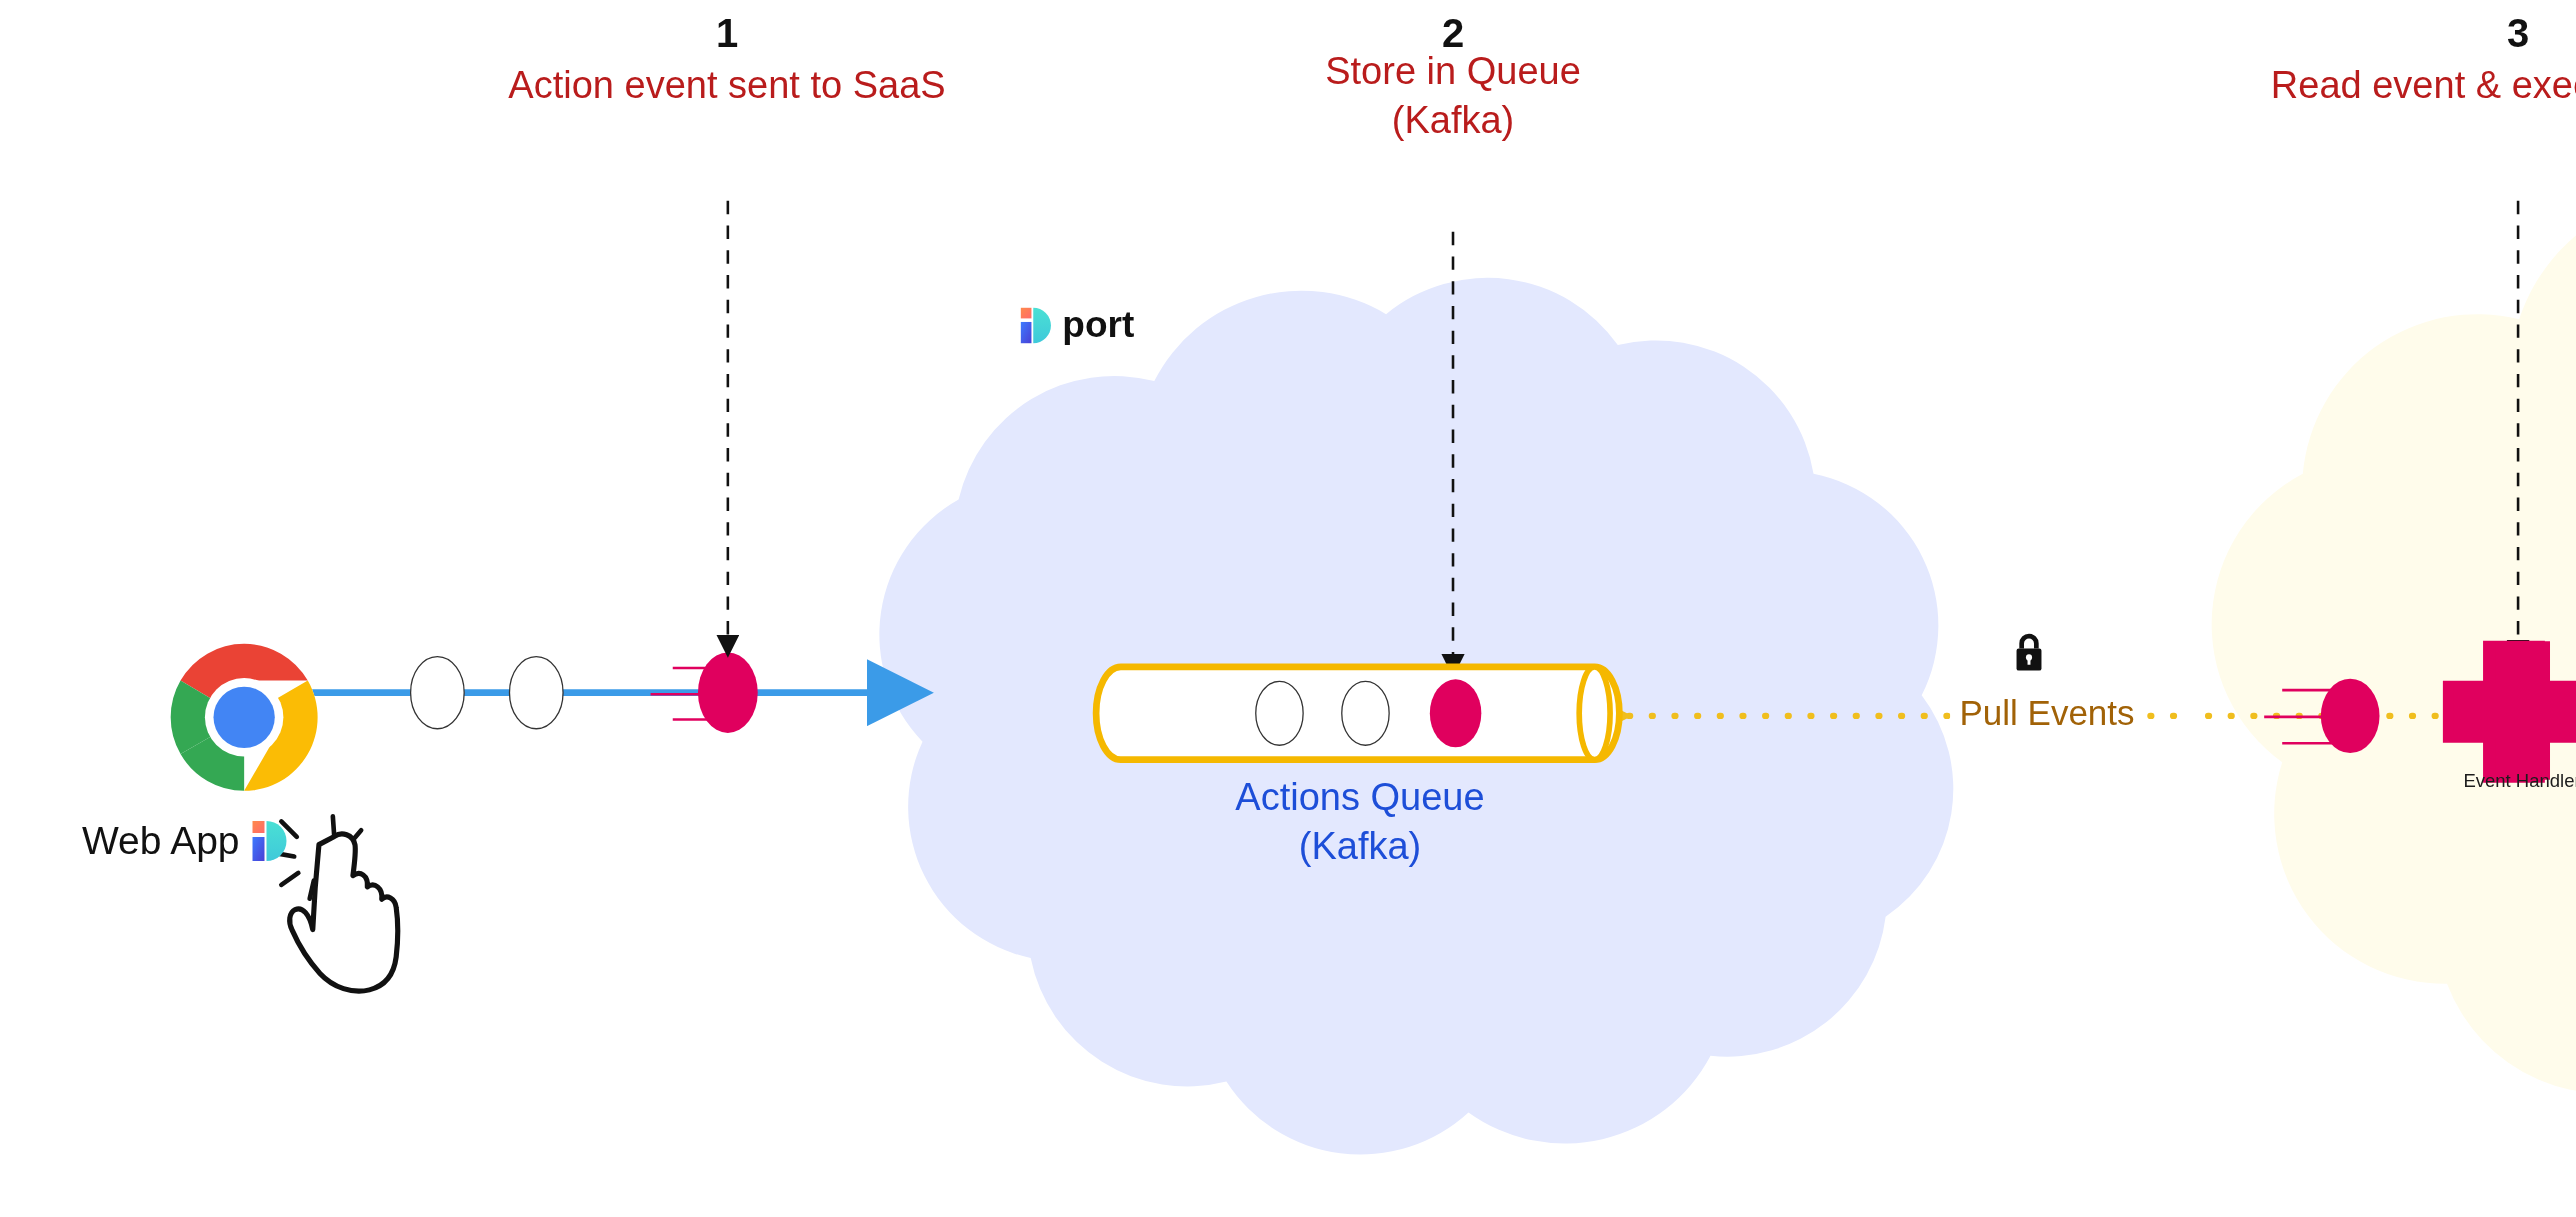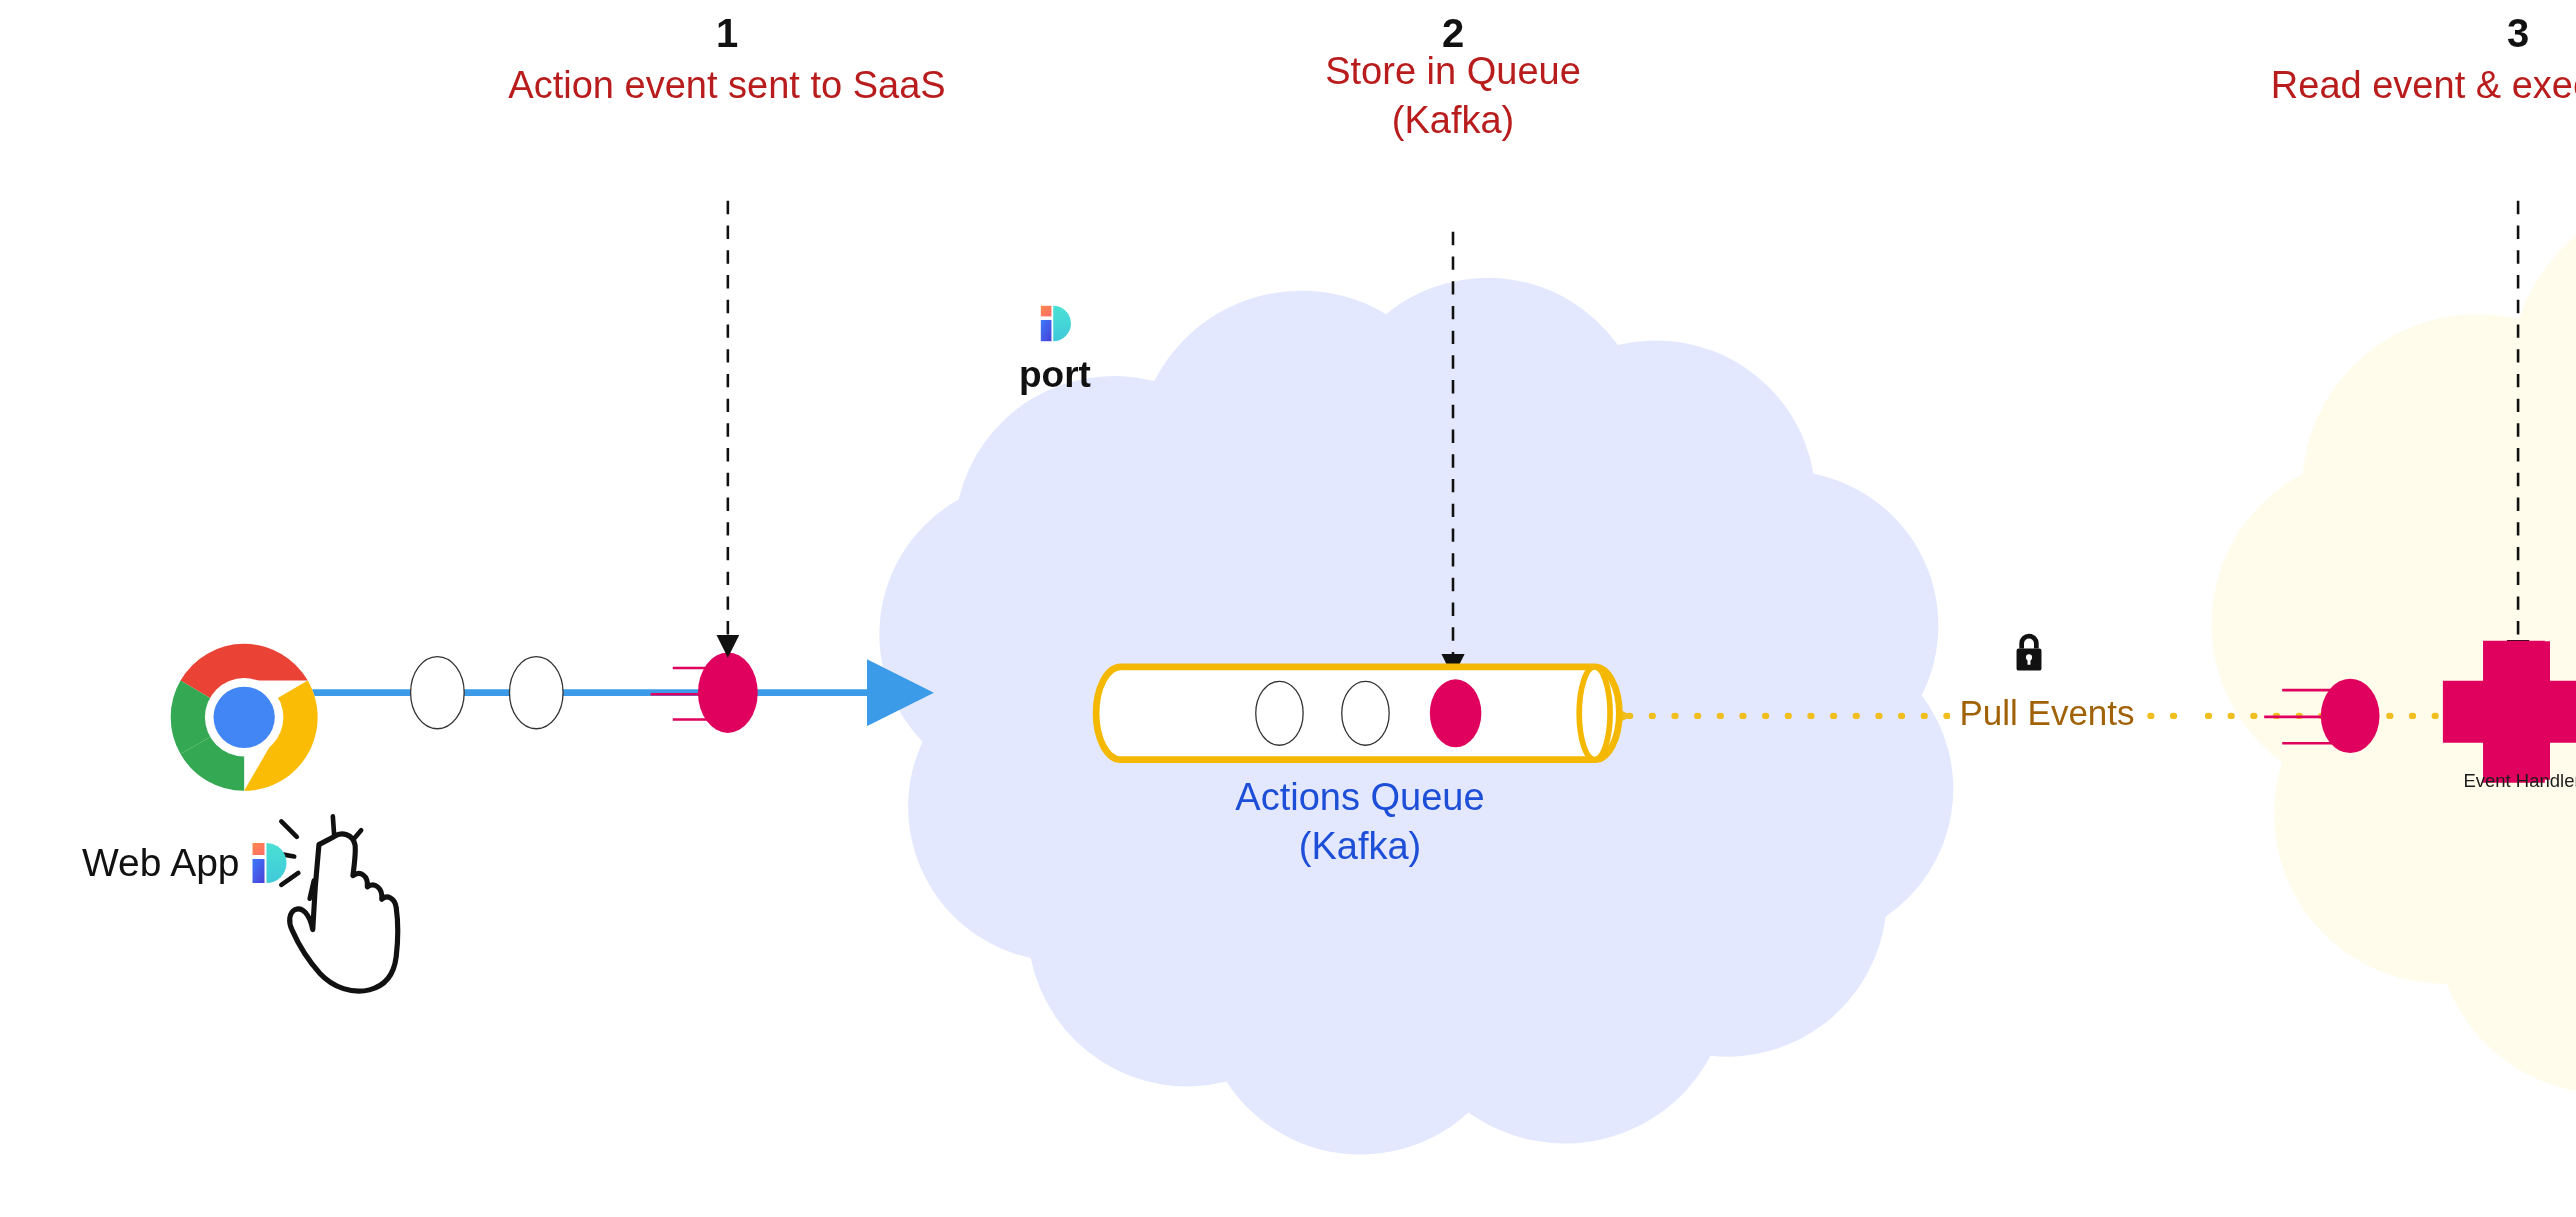--- a/index.html
+++ b/index.html
@@ -195,7 +195,7 @@
     </svg>
   </div>
 
-  <div class="webapp-label" style="left:1019px;top:304px;gap:11.3px;flex-direction:column;">
+  <div class="webapp-label" style="left:1019px;top:304px;gap:11.3px;">
     <svg width="32" height="39" viewBox="0 0 36 44">
       <path d="M2 2 h12 v12 H2z" fill="url(#pg1)"></path>
       <path d="M2 18 h12 v24 H2z" fill="url(#pg2)"></path>

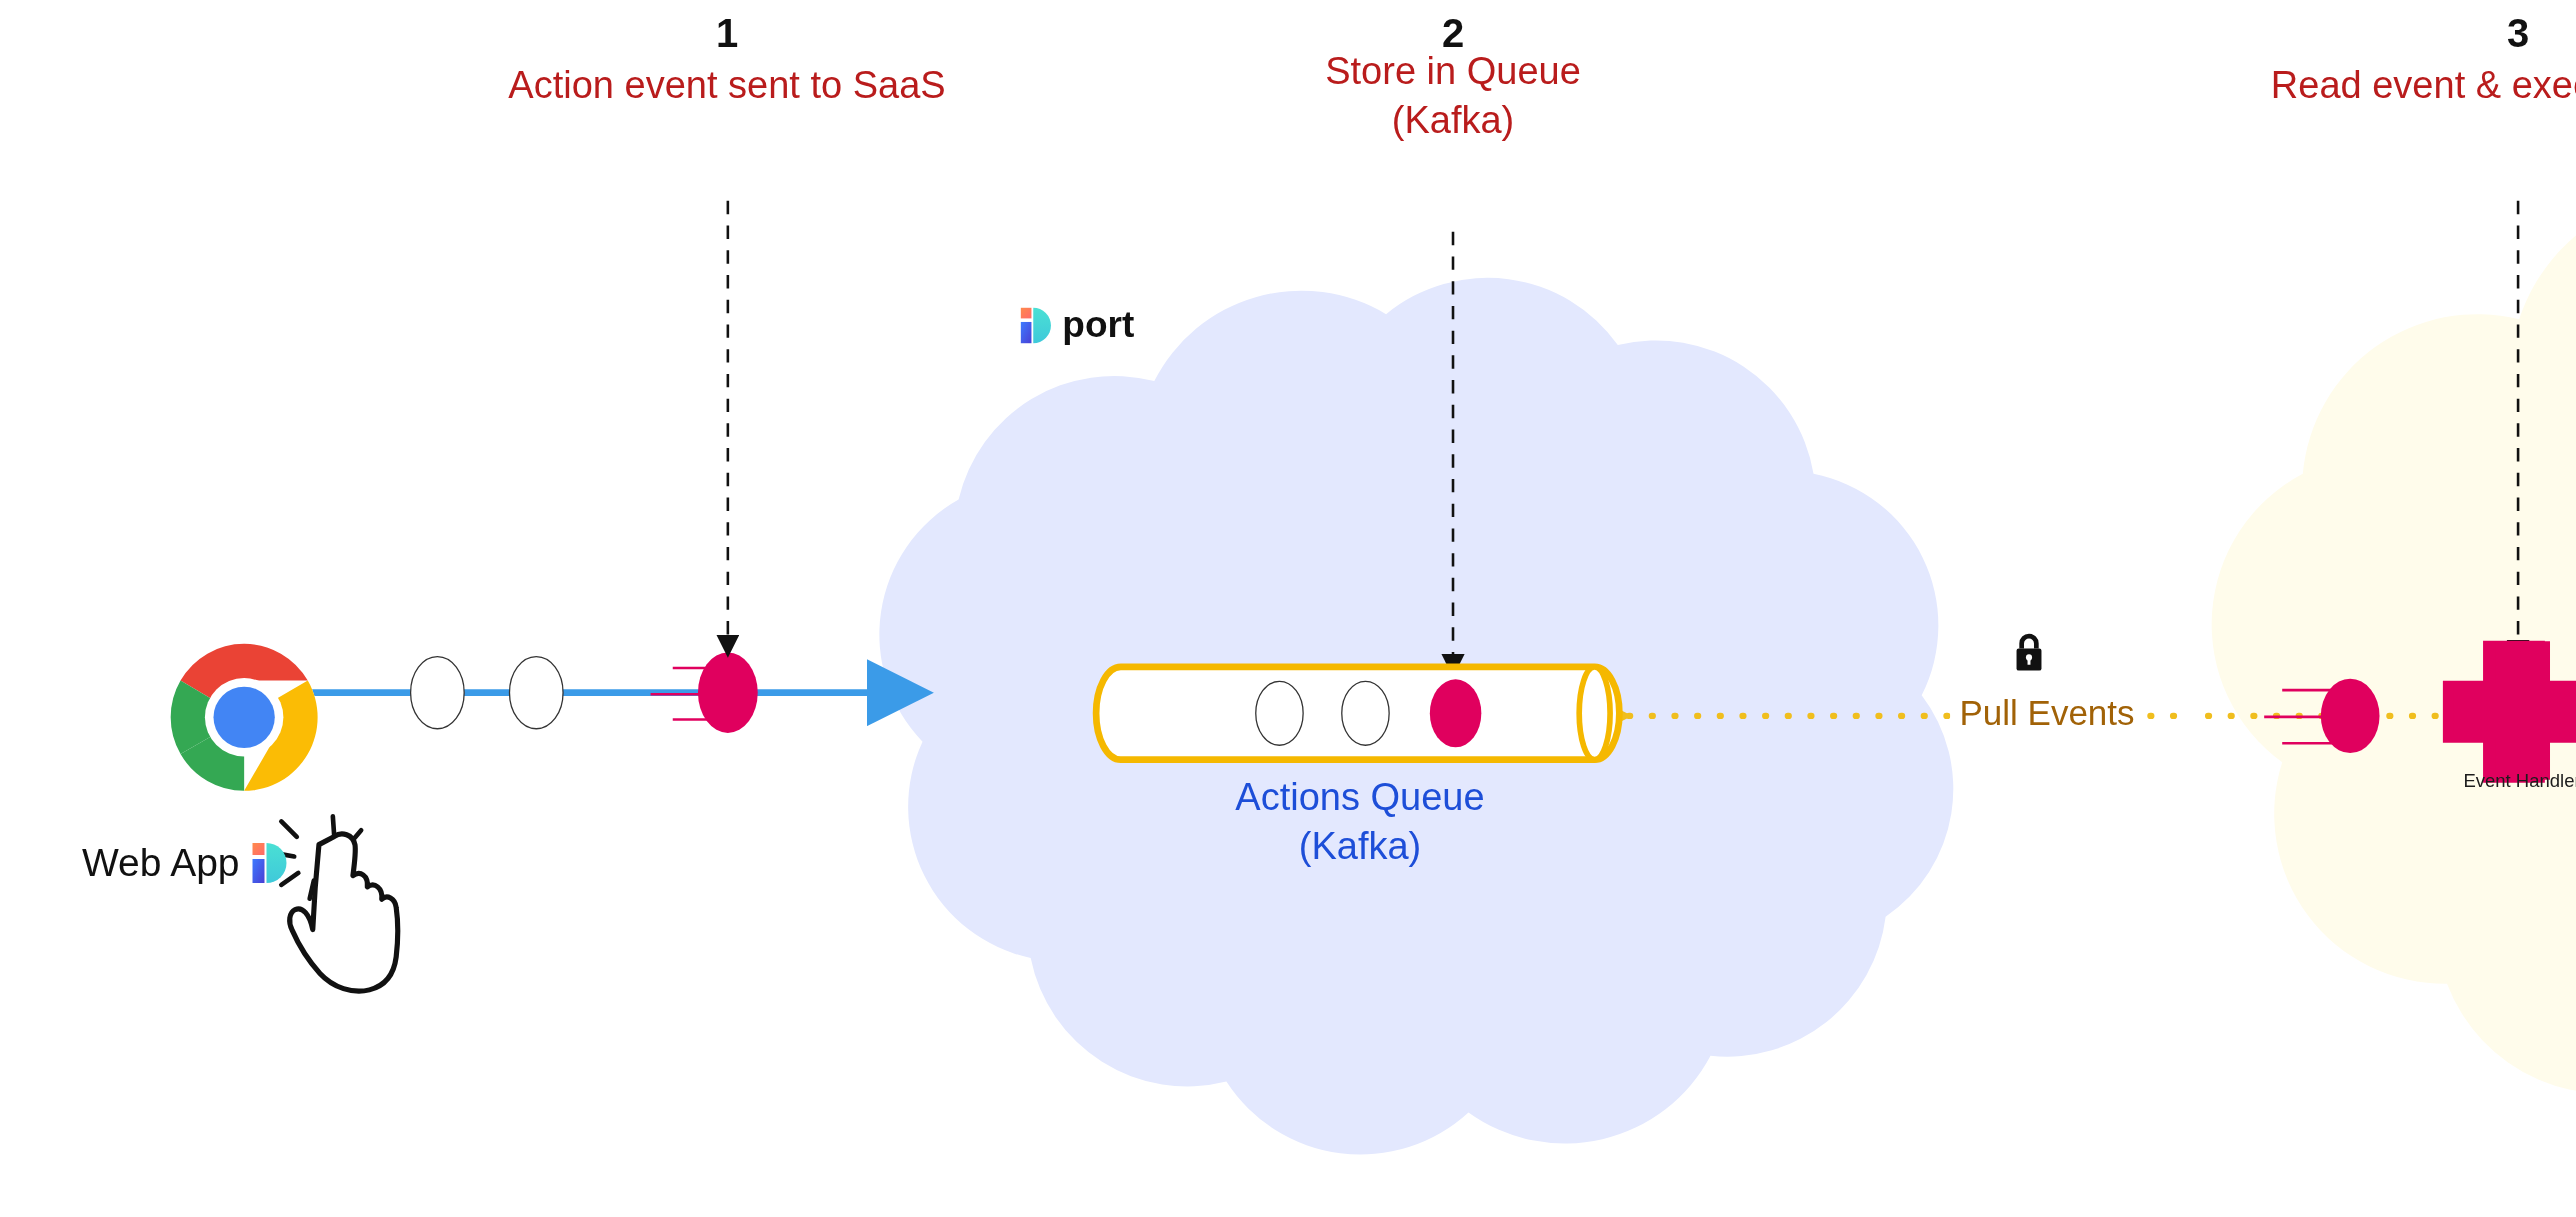--- a/index.html
+++ b/index.html
@@ -172,7 +172,7 @@
              C 684 1620 662 1614 648 1624 Z" fill="#fff" stroke="#111" stroke-width="10" stroke-linejoin="round"></path>
   </svg>
 
-  <div class="webapp-label" style="left:82px;top:841px;">
+  <div class="webapp-label" style="left:82px;top:819px;">
     <span>Web App</span>
     <svg width="37" height="44" viewBox="0 0 36 44">
       <defs>

